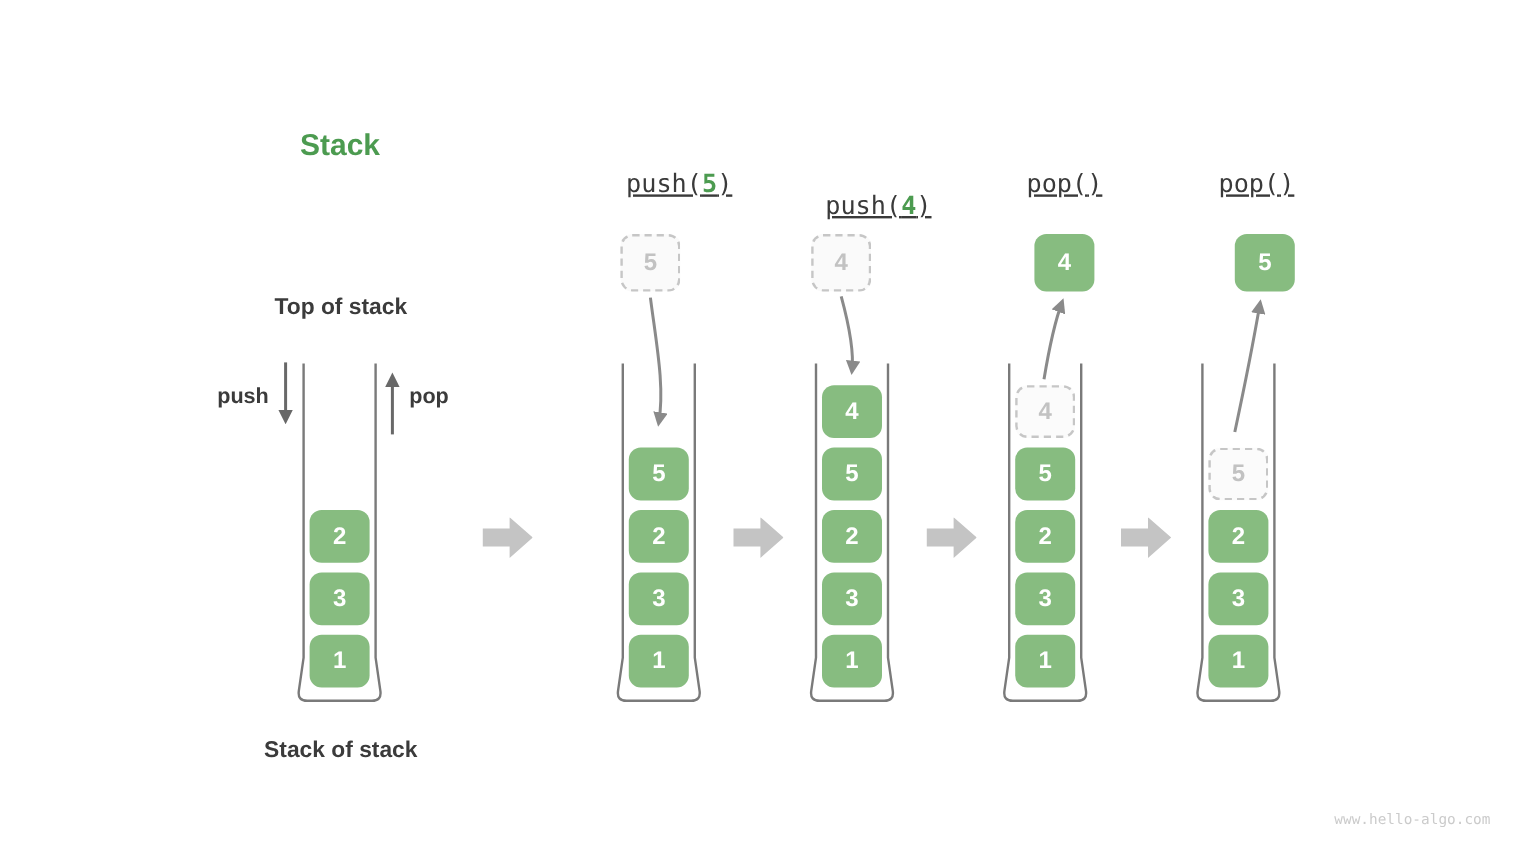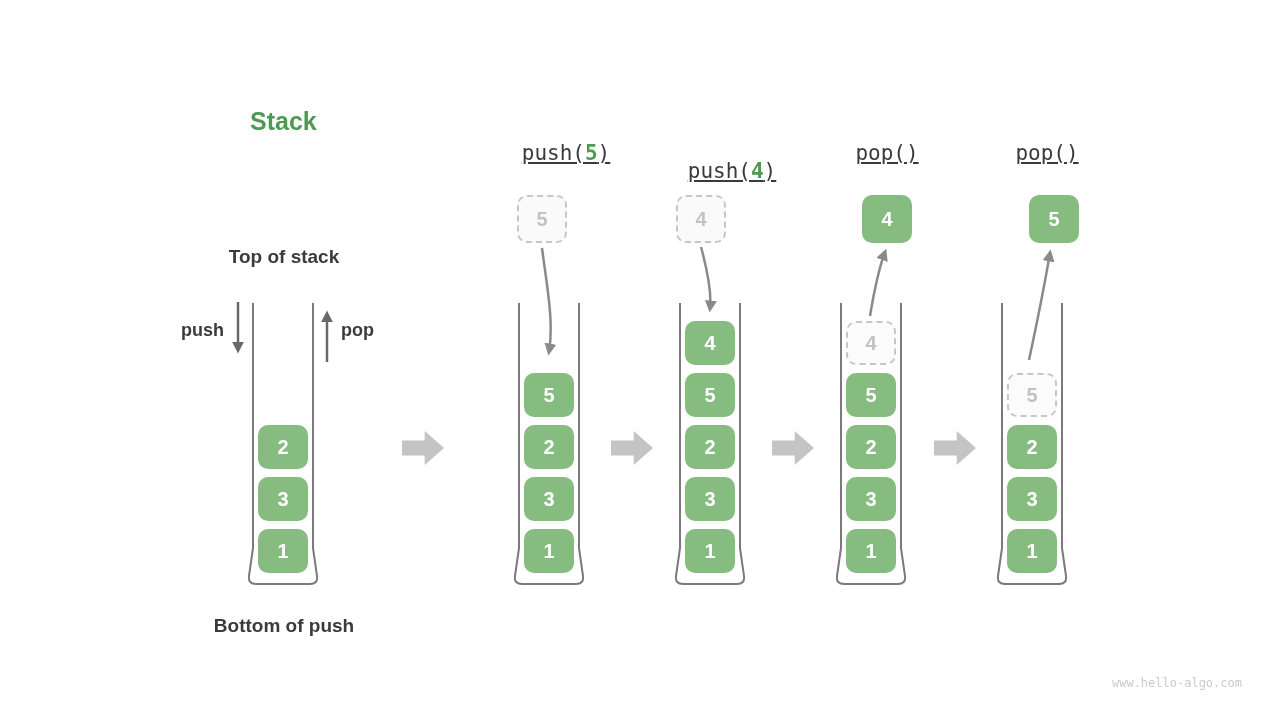--- a/index.html
+++ b/index.html
@@ -78,7 +78,7 @@
 
   <div class="abs side-label" style="left:284px;top:246px;">Top of stack</div>
 
-  <div class="abs side-label" style="left:284px;top:615px;">Bottom of push</div>
+  <div class="abs side-label" style="left:284px;top:615px;">Stack of stack</div>
 
   <div class="abs pushpop-label" style="left:120px;top:320px;width:104px;text-align:right;">push</div>
 

